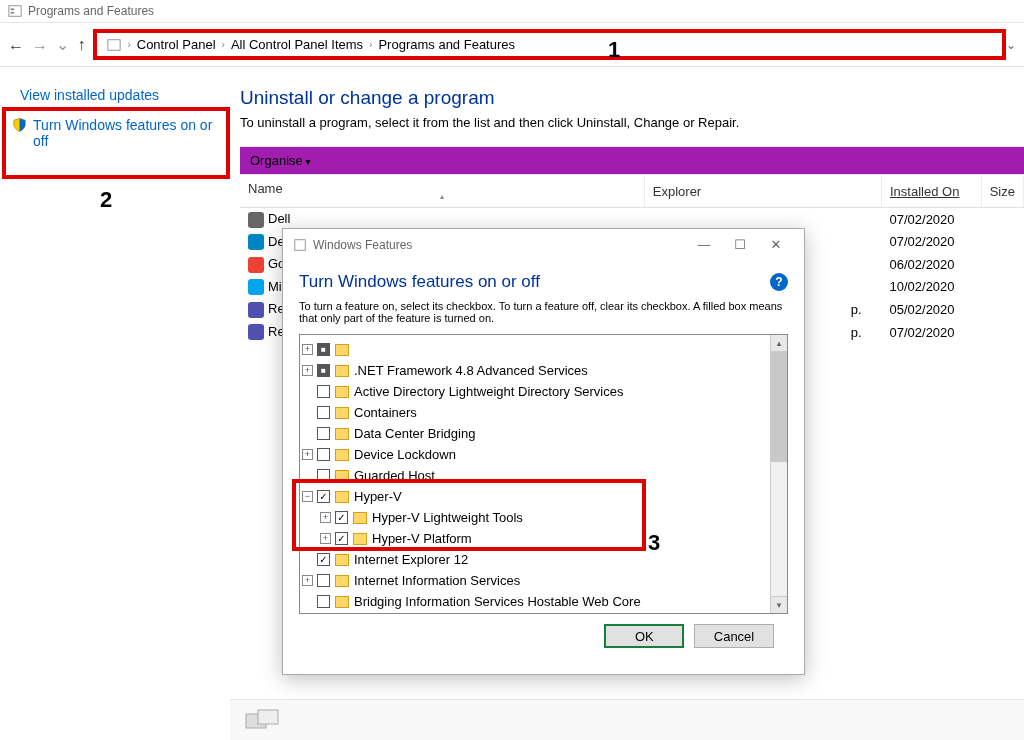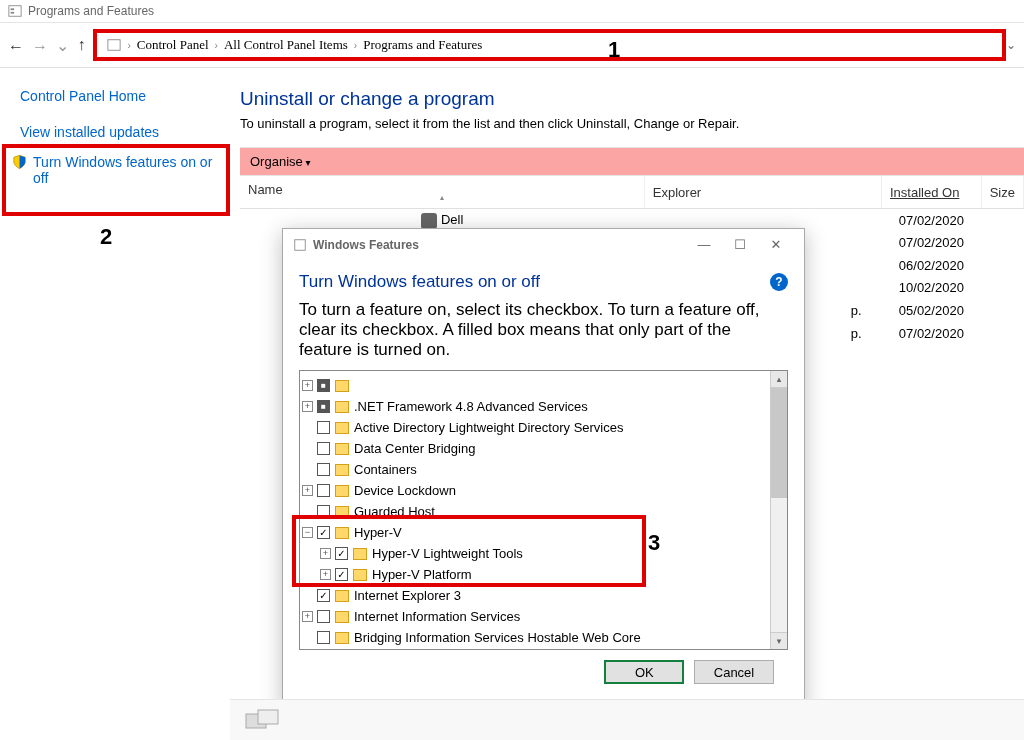--- a/index.html
+++ b/index.html
@@ -12,7 +12,7 @@
   .nav-arrow.active { color:#333;}
   .breadcrumb { display:flex; align-items:center; gap:6px; padding:4px 10px; flex:1;}
   .bc-sep { color:#888; font-size:10px;}
-  .bc-item { font-size:13px; color:#000;font-family:Liberation Serif, serif;}
+  .bc-item { font-size:13px; color:#000;}
   .bc-drop { margin-left:auto; color:#666; font-size:12px;}
   .main { display:flex;}
   .sidebar { width:230px; padding:20px 0 0 20px;}

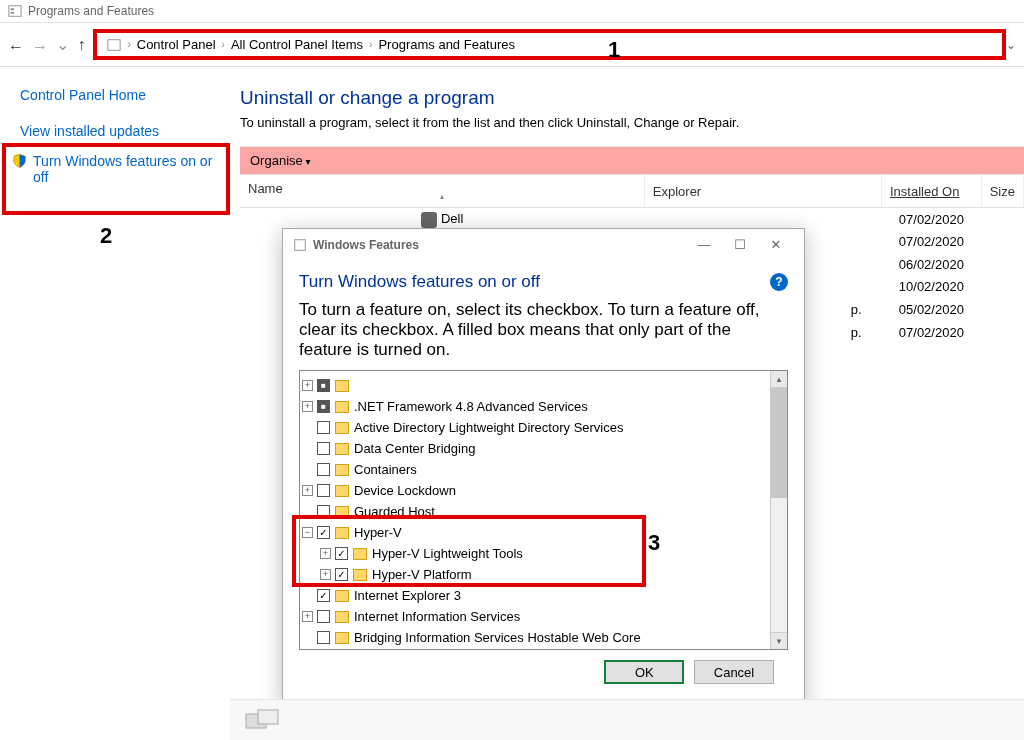--- a/index.html
+++ b/index.html
@@ -96,7 +96,6 @@
 
 <div class="main">
   <div class="sidebar">
-    <a href="#">Control Panel Home</a>
     <a href="#" style="margin-bottom:4px;">View installed updates</a>
     <div class="wf hl-red" style="margin-left:-18px;">
       <svg class="shield" viewBox="0 0 16 16">

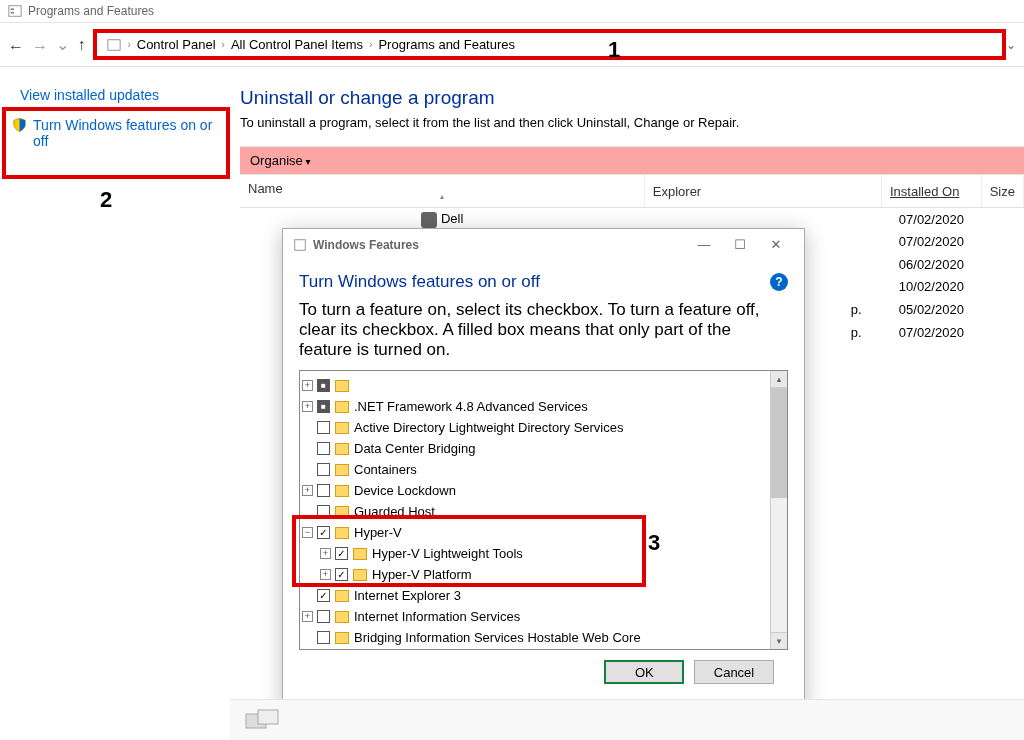--- a/index.html
+++ b/index.html
@@ -22,7 +22,7 @@
   .content { flex:1; padding-left:10px;}
   .content h1 { color:#003399; font-weight:normal; font-size:19px; margin:20px 0 6px;}
   .content .sub { font-size:13px; margin-bottom:16px;}
-  .toolbar { border-top:1px solid #e5e5e5; border-bottom:1px solid #e5e5e5; padding:6px 10px; background:#fca5a5; font-size:13px; display:flex; align-items:center;}
+  .toolbar { border-top:1px solid #e5e5e5; border-bottom:1px solid #e5e5e5; padding:6px 10px; background:#a21caf; font-size:13px; display:flex; align-items:center;}
   .toolbar .drop::after { content:" ▾"; font-size:10px;}
   table.progs { width:100%; border-collapse:collapse; font-size:13px;}
   table.progs th { text-align:left; font-weight:normal; padding:6px 8px; border-bottom:1px solid #e0e0e0; border-right:1px solid #eee; color:#333; background:#fff;}

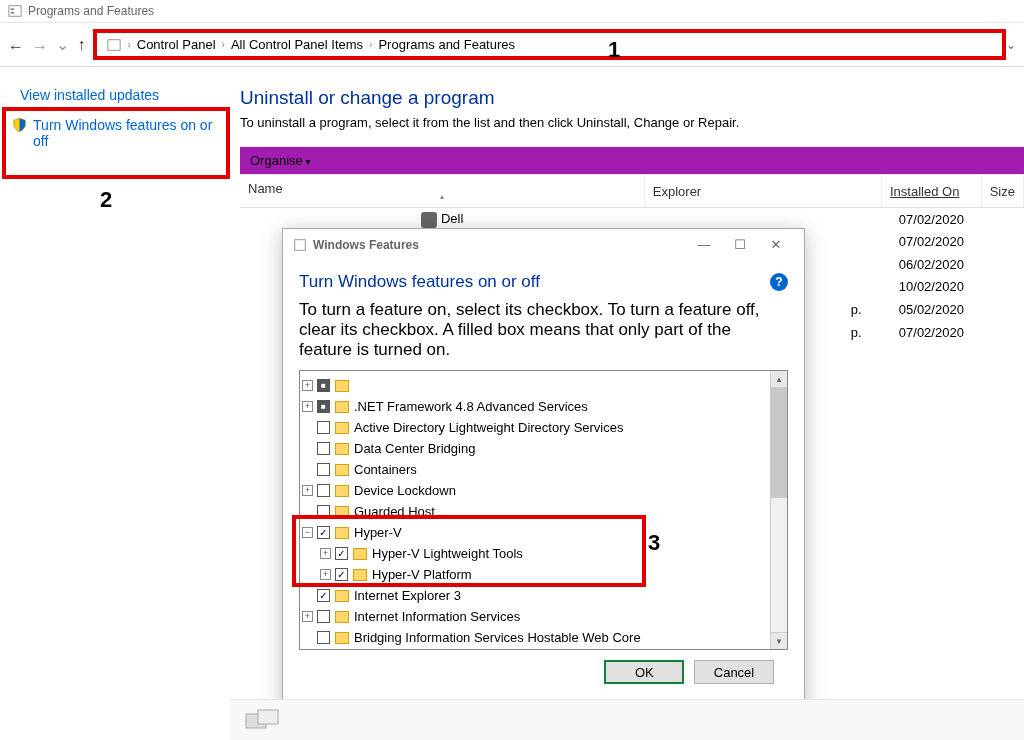--- a/index.html
+++ b/index.html
@@ -26,7 +26,7 @@
   .toolbar .drop::after { content:" ▾"; font-size:10px;}
   table.progs { width:100%; border-collapse:collapse; font-size:13px;}
   table.progs th { text-align:left; font-weight:normal; padding:6px 8px; border-bottom:1px solid #e0e0e0; border-right:1px solid #eee; color:#333; background:#fff;}
-  table.progs td { padding:3px 8px;text-align:center;}
+  table.progs td { padding:3px 8px;}
   .prog-icon { display:inline-block; width:16px; height:16px; vertical-align:middle; margin-right:4px; border-radius:3px;}
   .dialog { position:absolute; left:282px; top:228px; width:523px; background:#fff; border:1px solid #aaa; box-shadow:0 4px 20px rgba(0,0,0,.25);}
   .dlg-title { display:flex; align-items:center; padding:8px 10px;}

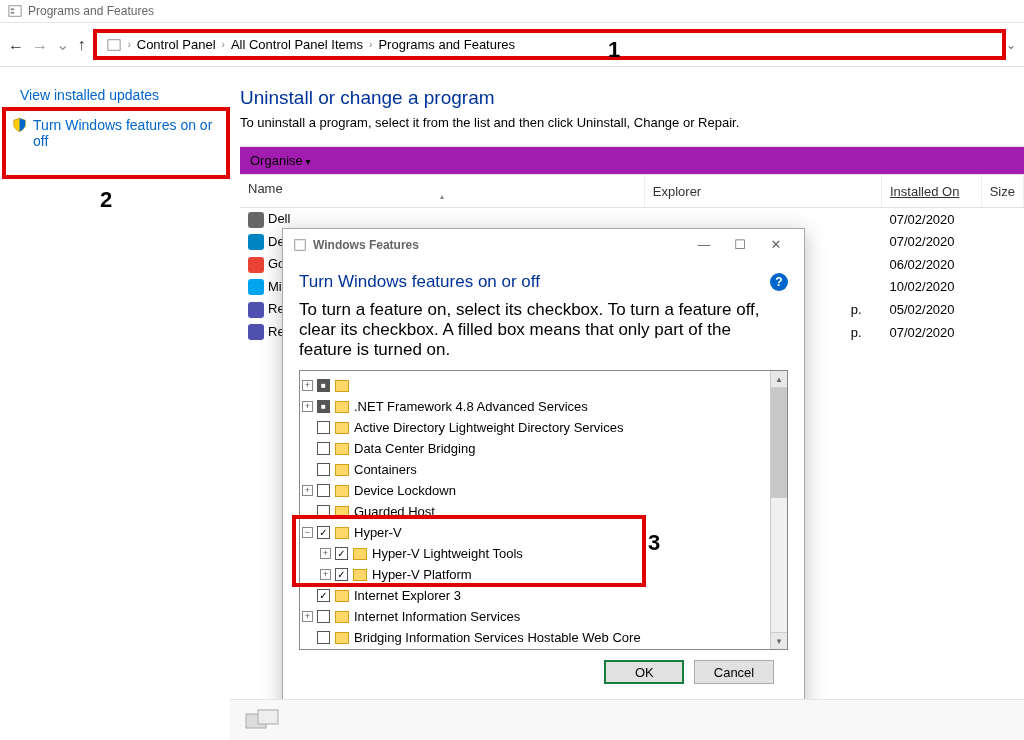--- a/index.html
+++ b/index.html
@@ -30,7 +30,7 @@
   .prog-icon { display:inline-block; width:16px; height:16px; vertical-align:middle; margin-right:4px; border-radius:3px;}
   .dialog { position:absolute; left:282px; top:228px; width:523px; background:#fff; border:1px solid #aaa; box-shadow:0 4px 20px rgba(0,0,0,.25);}
   .dlg-title { display:flex; align-items:center; padding:8px 10px;}
-  .dlg-title .t { color:#666; font-size:12px; flex:1;font-weight:bold;}
+  .dlg-title .t { color:#666; font-size:12px; flex:1;}
   .dlg-ctrl { width:36px; text-align:center; color:#666; font-size:13px;}
   .dlg-body { padding:6px 16px 14px;}
   .dlg-body h2 { color:#003399; font-weight:normal; font-size:17px; margin:6px 0 8px; display:flex; align-items:center;}

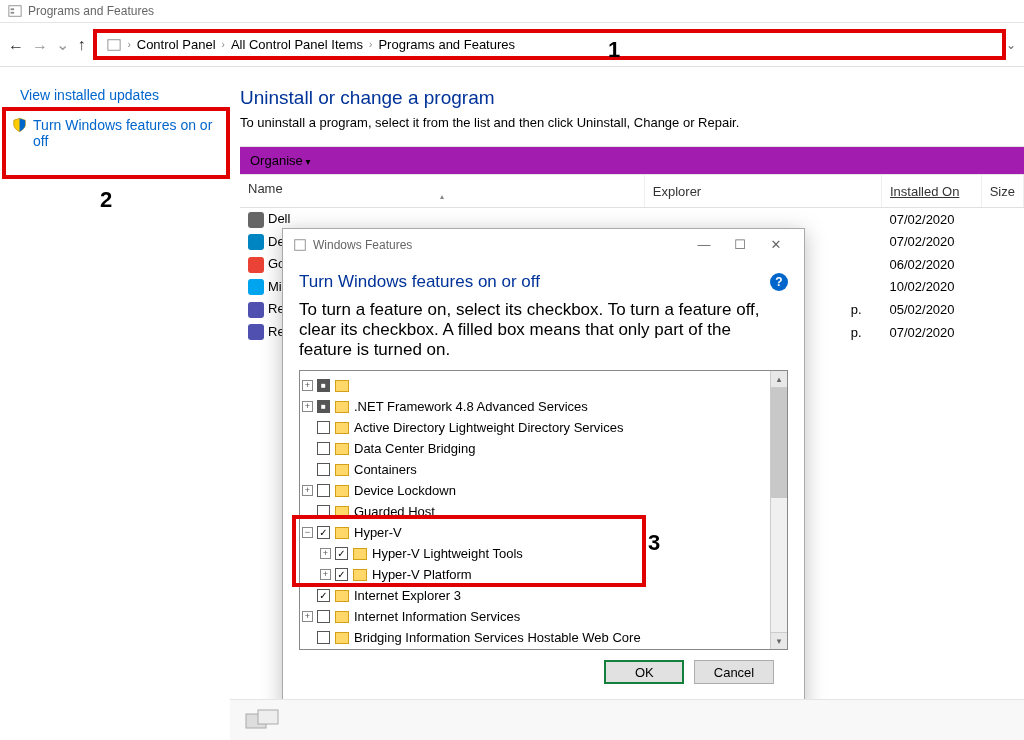--- a/index.html
+++ b/index.html
@@ -35,7 +35,7 @@
   .dlg-body { padding:6px 16px 14px;}
   .dlg-body h2 { color:#003399; font-weight:normal; font-size:17px; margin:6px 0 8px; display:flex; align-items:center;}
   .help { margin-left:auto; width:18px;height:18px;border-radius:50%;background:#0066cc;color:#fff;font-size:12px;display:flex;align-items:center;justify-content:center;font-weight:bold;}
-  .dlg-desc { font-size:17px; margin-bottom:10px;}
+  .dlg-desc { font-size:11px; margin-bottom:10px;}
   .tree-wrap { border:1px solid #888; height:280px; display:flex;}
   .tree { flex:1; padding:4px 2px; overflow:hidden; font-size:13px;}
   .tree-row { display:flex; align-items:center; height:21px; white-space:nowrap;}

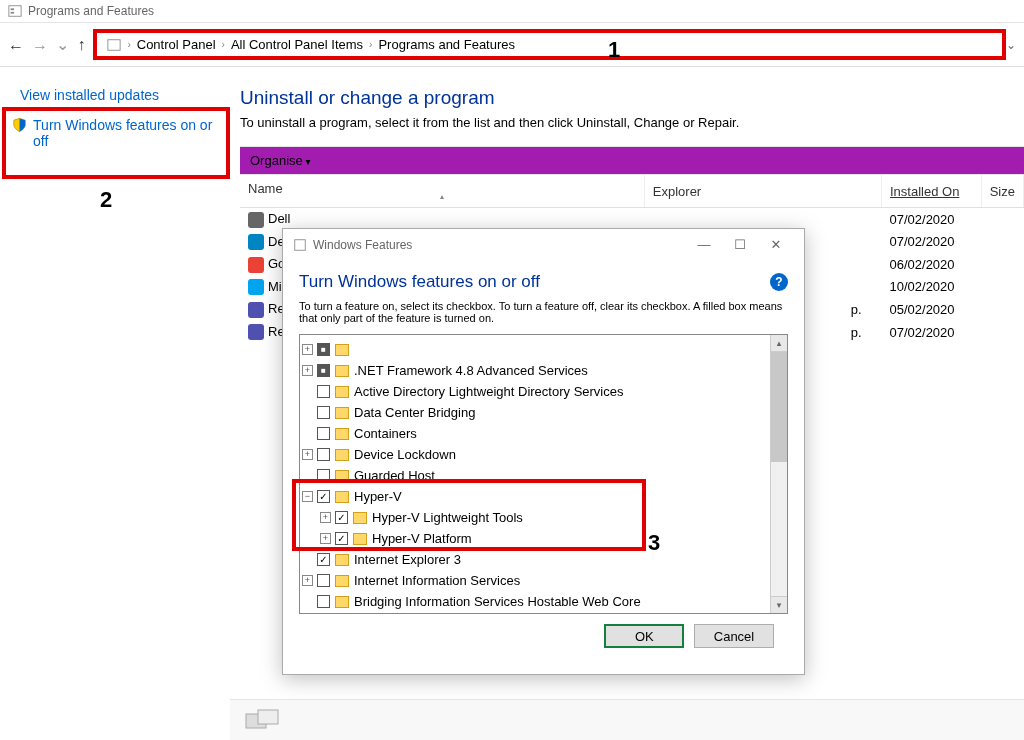--- a/index.html
+++ b/index.html
@@ -203,13 +203,13 @@
             <span class="exp empty"></span>
             <span class="cb "></span>
             <span class="folder"></span>
+            <span>Containers</span>
+          </div>
+          <div class="tree-row ind0">
+            <span class="exp empty"></span>
+            <span class="cb "></span>
+            <span class="folder"></span>
             <span>Data Center Bridging</span>
-          </div>
-          <div class="tree-row ind0">
-            <span class="exp empty"></span>
-            <span class="cb "></span>
-            <span class="folder"></span>
-            <span>Containers</span>
           </div>
           <div class="tree-row ind0">
             <span class="exp">+</span>

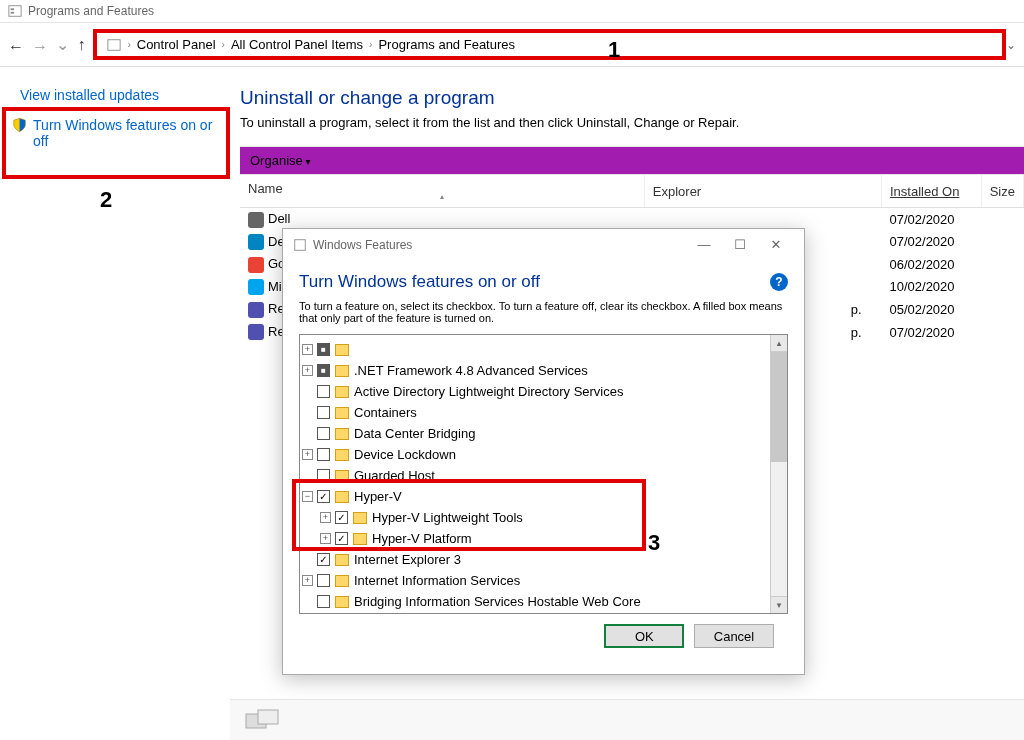--- a/index.html
+++ b/index.html
@@ -245,7 +245,7 @@
             <span class="exp empty"></span>
             <span class="cb checked"></span>
             <span class="folder"></span>
-            <span>Internet Explorer 3</span>
+            <span>Internet Explorer 12</span>
           </div>
           <div class="tree-row ind0">
             <span class="exp">+</span>

